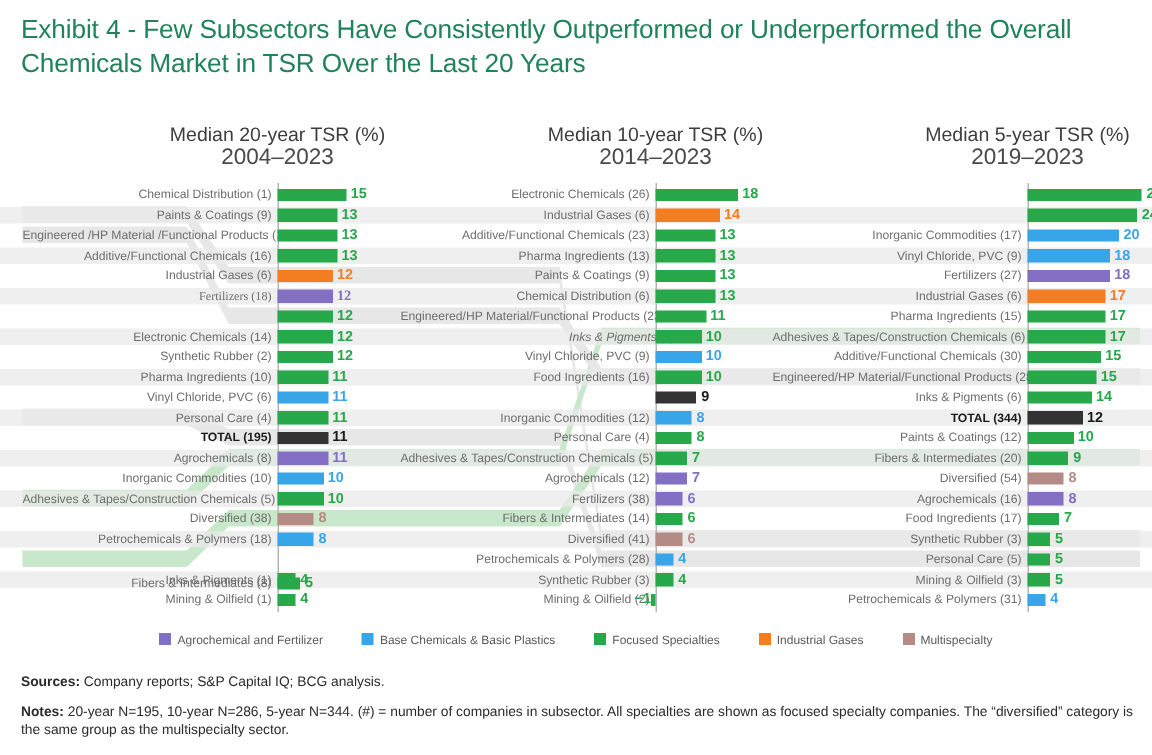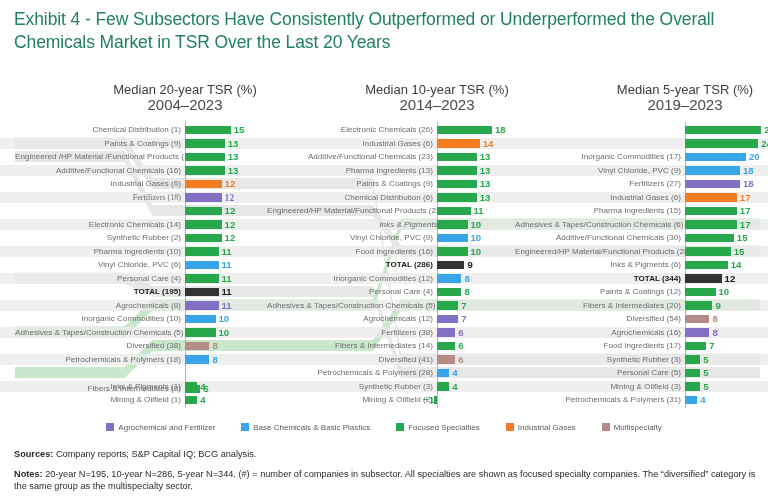--- a/index.html
+++ b/index.html
@@ -250,7 +250,6 @@
         <div class="val" style="color: rgb(39, 168, 74); left: 203.5px;">10</div>
       </div>
       <div class="row total" style="top: 139px; left: 267px; width: 265px;">
-        <div class="lbl" style="width: 166px; right: 99px;">TOTAL (286)</div>
         <div class="bar" style="background: rgb(51, 51, 51); left: 170px; width: 27.45px;"></div>
         <div class="val" style="color: rgb(26, 26, 26); left: 200.45px;">9</div>
       </div>

